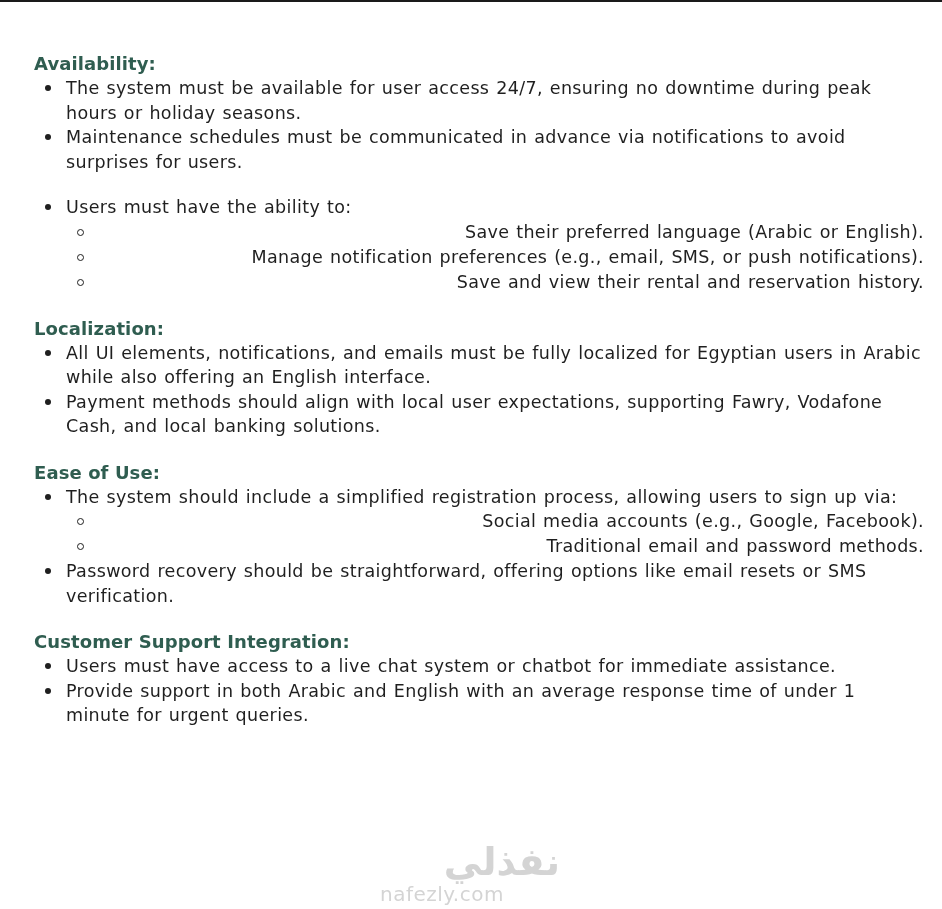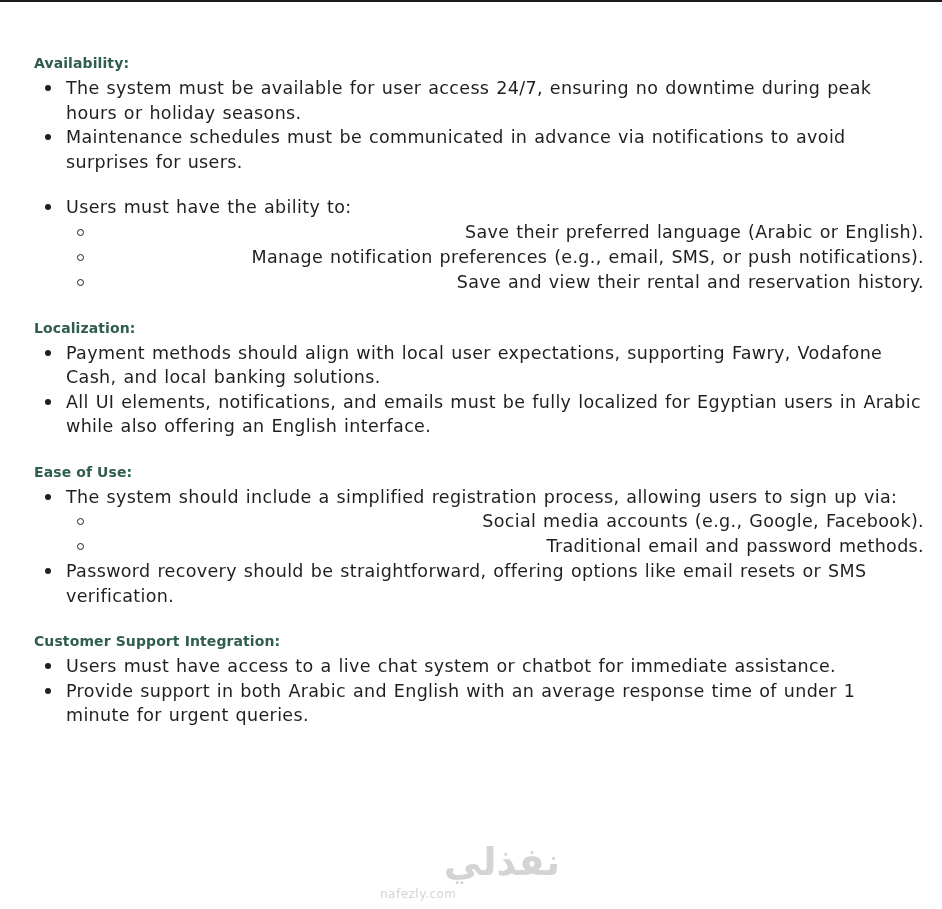--- a/index.html
+++ b/index.html
@@ -32,7 +32,7 @@
       margin-bottom: 21px;
     }
     .heading {
-      font-size: 14px;
+      font-size: 18px;
       font-weight: bold;
       color: #2f5d50;
       line-height: 25px;

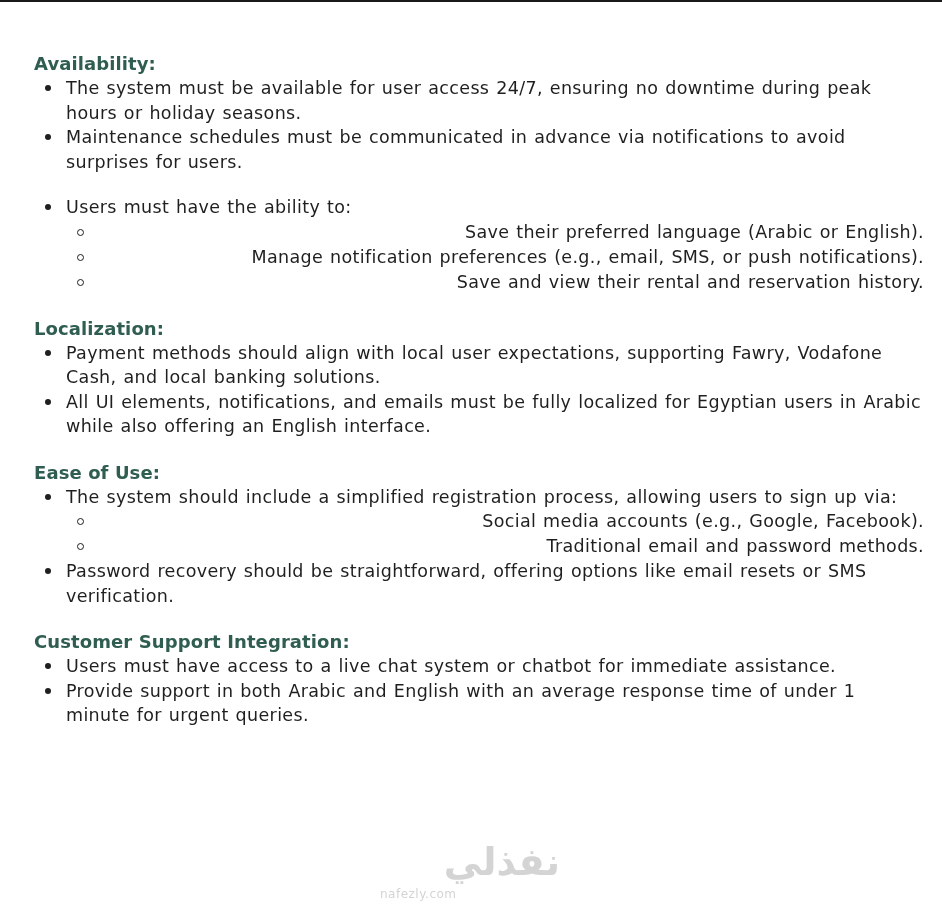--- a/index.html
+++ b/index.html
@@ -159,11 +159,11 @@
     <ul class="lvl1">
       <li>
         <span class="bullet"></span>
+        <span>All UI elements, notifications, and emails must be fully localized for Egyptian users in Arabic while also offering an English interface.</span>
+      </li>
+      <li>
+        <span class="bullet"></span>
         <span>Payment methods should align with local user expectations, supporting Fawry, Vodafone Cash, and local banking solutions.</span>
-      </li>
-      <li>
-        <span class="bullet"></span>
-        <span>All UI elements, notifications, and emails must be fully localized for Egyptian users in Arabic while also offering an English interface.</span>
       </li>
     </ul>
   </div>

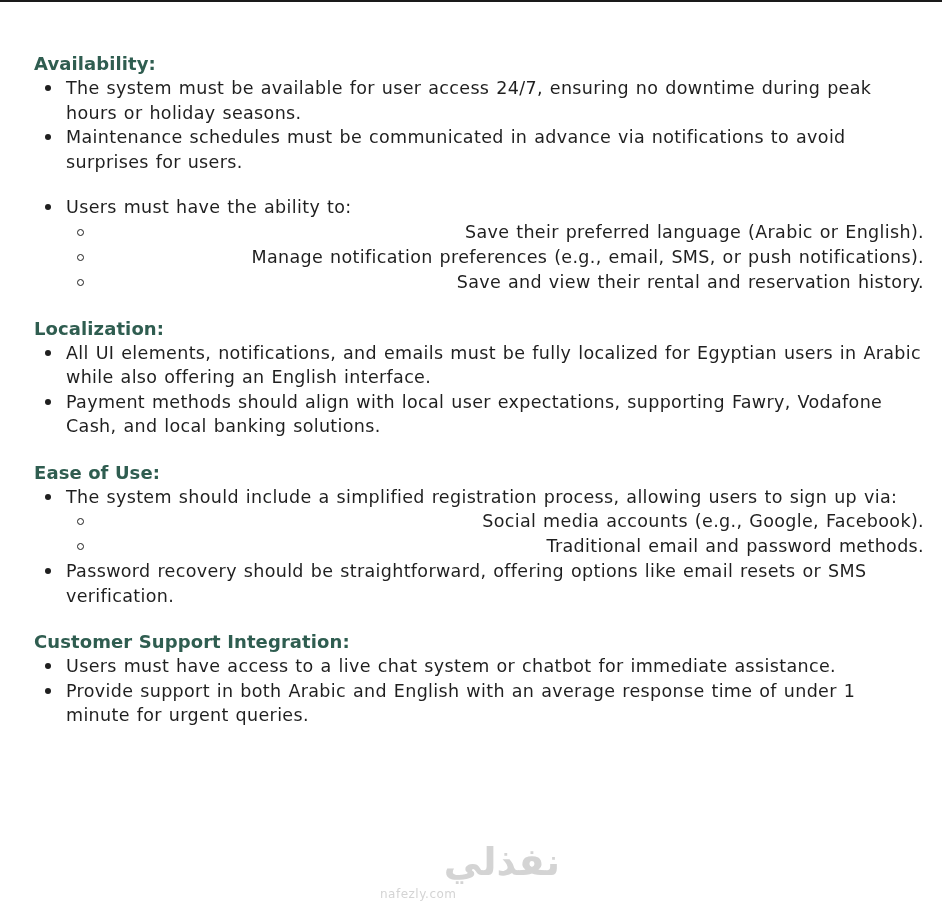--- a/index.html
+++ b/index.html
@@ -105,7 +105,7 @@
     }
     .watermark .en {
       font-family: "DejaVu Sans", sans-serif;
-      font-size: 12px;
+      font-size: 20px;
       line-height: 20px;
       letter-spacing: 0.5px;
     }

